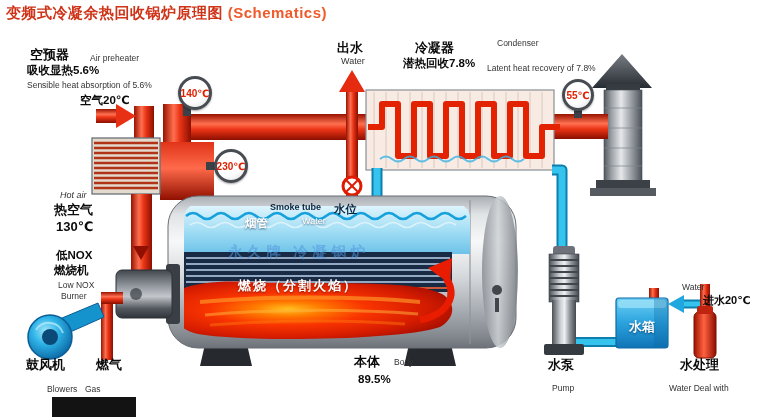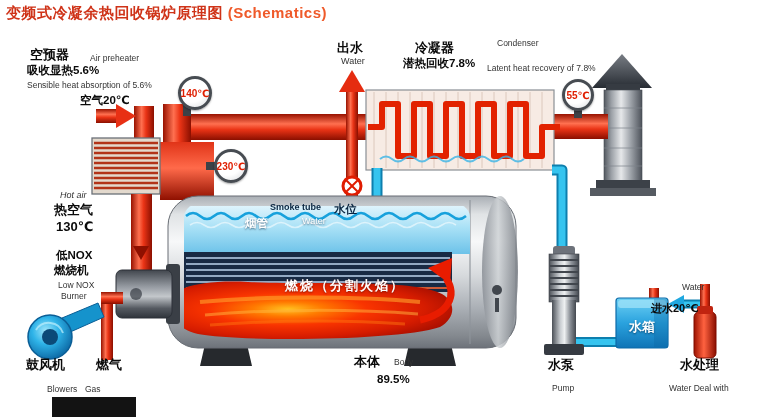--- a/index.html
+++ b/index.html
@@ -318,6 +318,7 @@
   <div class="lbl cn-sm navy" style="left:296px; top:203px;">水位</div>
   <div class="lbl en white" style="left:302px; top:217px; font-size:9px;">Water</div>
   <div class="combustion">燃烧（分割火焰）</div>
+  <div class="watermark">永久牌 冷凝锅炉</div>
 
   <div class="lbl cn" style="left:354px; top:355px;">本体</div>
   <div class="lbl en" style="left:394px; top:358px;">Body</div>

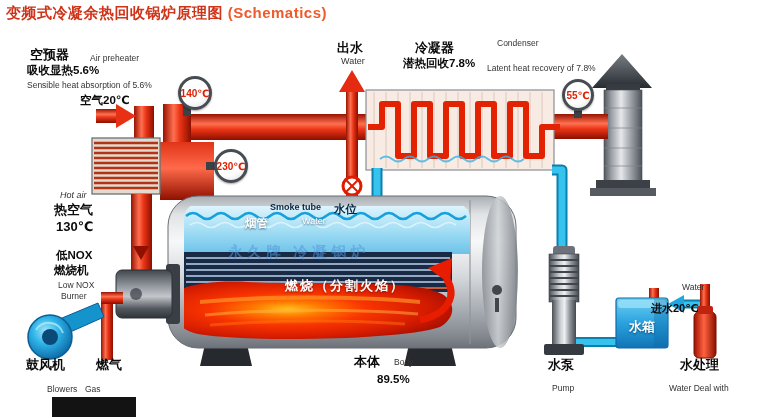--- a/index.html
+++ b/index.html
@@ -24,7 +24,7 @@
   .watermark { position:absolute; left:228px; top:243px; font-size:15px; font-weight:700;
                color:rgba(80,150,220,.55); letter-spacing:4px; z-index:4; }
   .combustion { position:absolute; left:238px; top:277px; font-size:13px; font-weight:700;
-                color:#fff; letter-spacing:2px; text-shadow:0 1px 2px rgba(120,20,0,.8); z-index:5;margin-left:47px; }
+                color:#fff; letter-spacing:2px; text-shadow:0 1px 2px rgba(120,20,0,.8); z-index:5; }
 </style>
 </head>
 <body>

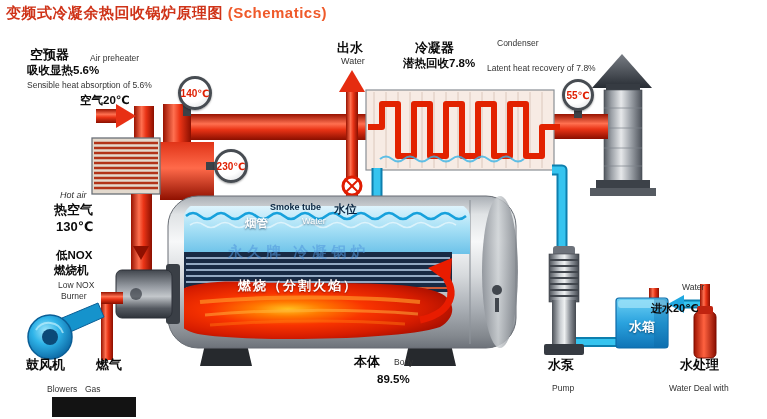--- a/index.html
+++ b/index.html
@@ -333,7 +333,7 @@
   <div class="lbl en" style="left:552px; top:384px;">Pump</div>
   <div class="lbl cn white" style="left:629px; top:320px;">水箱</div>
   <div class="lbl en" style="left:682px; top:283px;">Water</div>
-  <div class="lbl cn-sm" style="left:651px; top:295px; font-size:11px;margin-top:8px;">进水20℃</div>
+  <div class="lbl cn-sm" style="left:703px; top:295px; font-size:11px;">进水20℃</div>
   <div class="lbl cn" style="left:680px; top:358px;text-align:right;">水处理</div>
   <div class="lbl en" style="left:669px; top:384px;">Water Deal with</div>
 

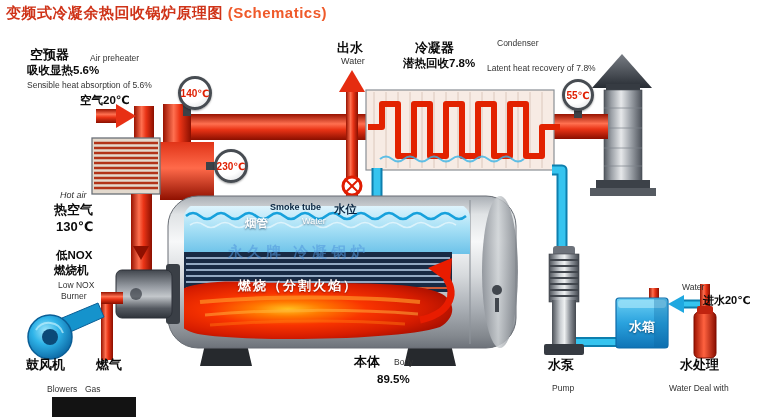--- a/index.html
+++ b/index.html
@@ -322,7 +322,7 @@
 
   <div class="lbl cn" style="left:354px; top:355px;">本体</div>
   <div class="lbl en" style="left:394px; top:358px;">Body</div>
-  <div class="lbl cn-sm" style="left:377px; top:373px;">89.5%</div>
+  <div class="lbl cn-sm" style="left:358px; top:373px;">89.5%</div>
 
   <div class="lbl cn" style="left:26px; top:358px;">鼓风机</div>
   <div class="lbl en" style="left:31px; top:385px;padding-left:16px;">Blowers</div>

